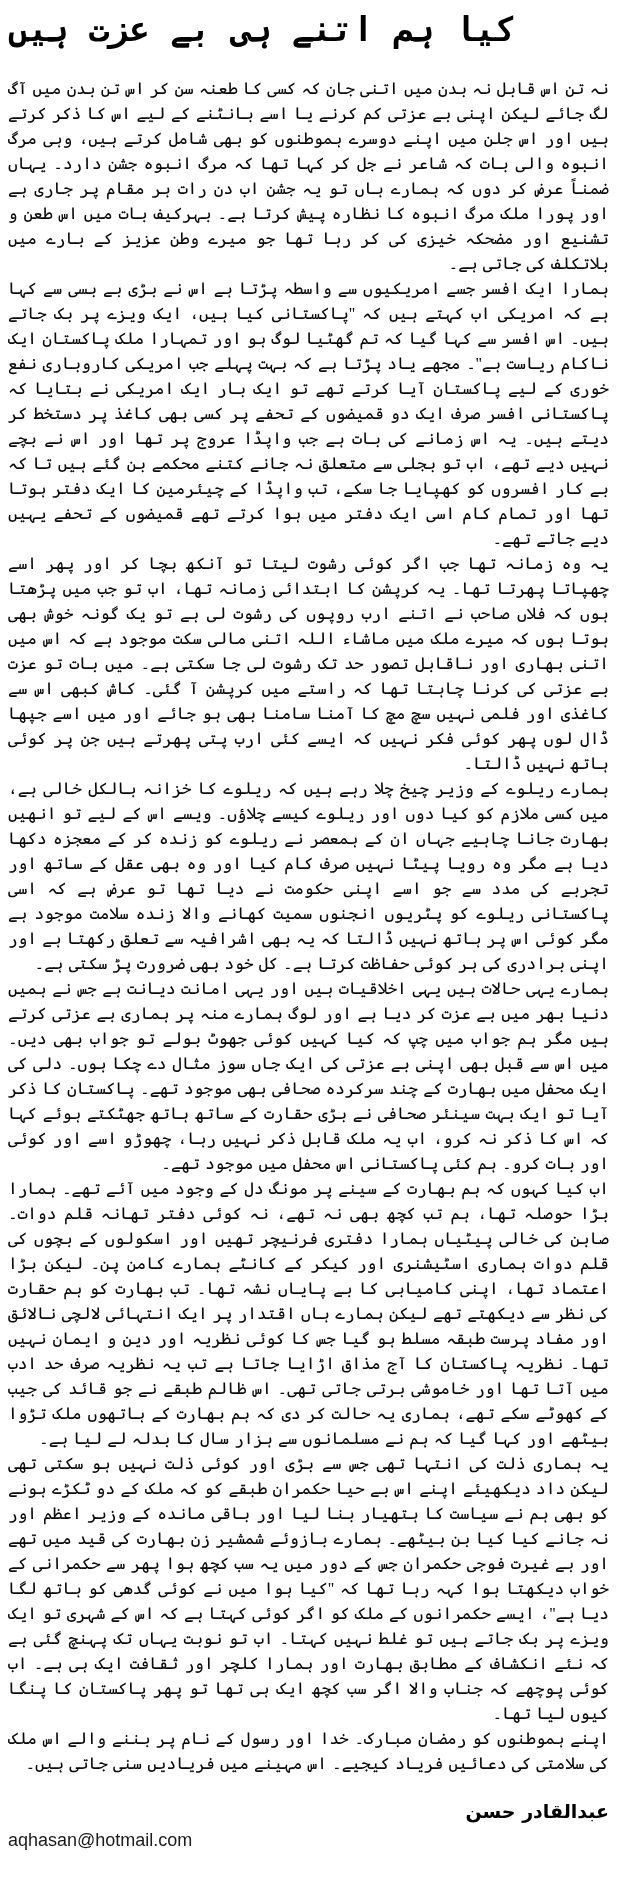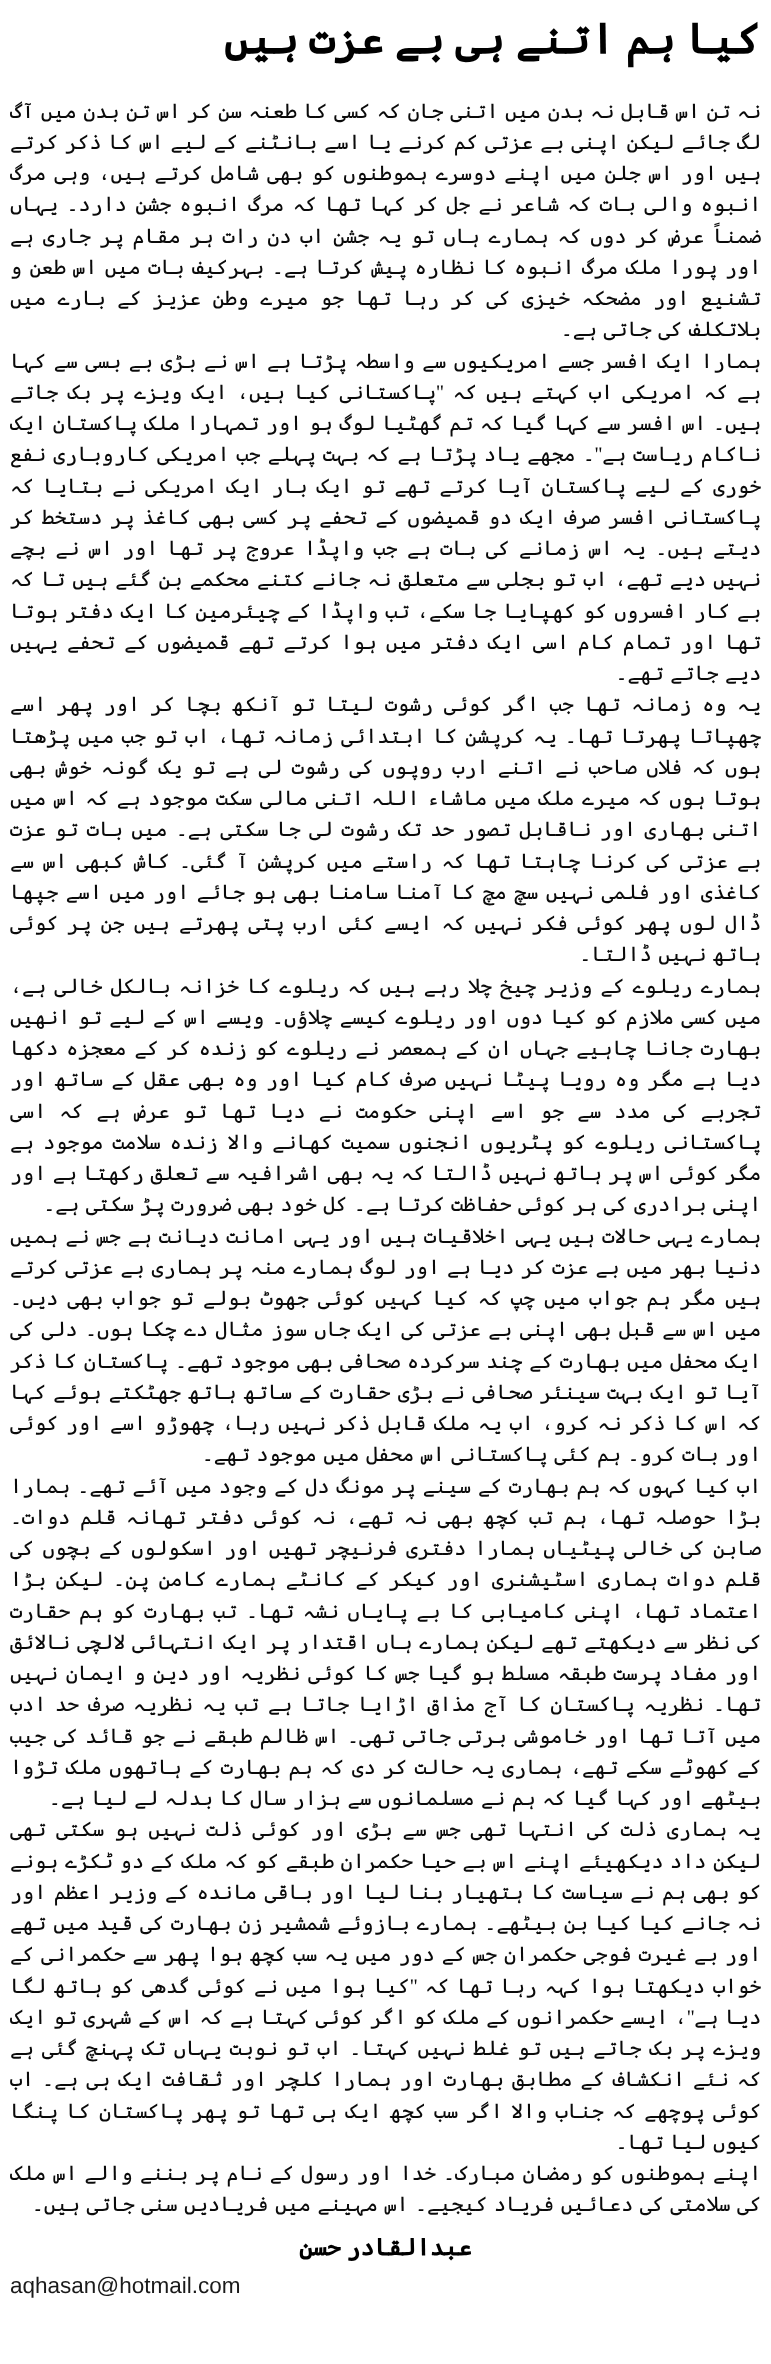--- a/index.html
+++ b/index.html
@@ -19,13 +19,13 @@
     font-family: "DejaVu Sans", sans-serif;
   }
   .article-title {
-    text-align: right;
+    text-align: left;
     font-size: 34px;
     font-weight: bold;
     line-height: 1.3;
     margin: 4px 0 22px 0;
     color: #000000;
-    font-family: Liberation Serif, serif;
+    font-family: Liberation Mono, monospace;
   }
   .article-body p {
     margin: 0;

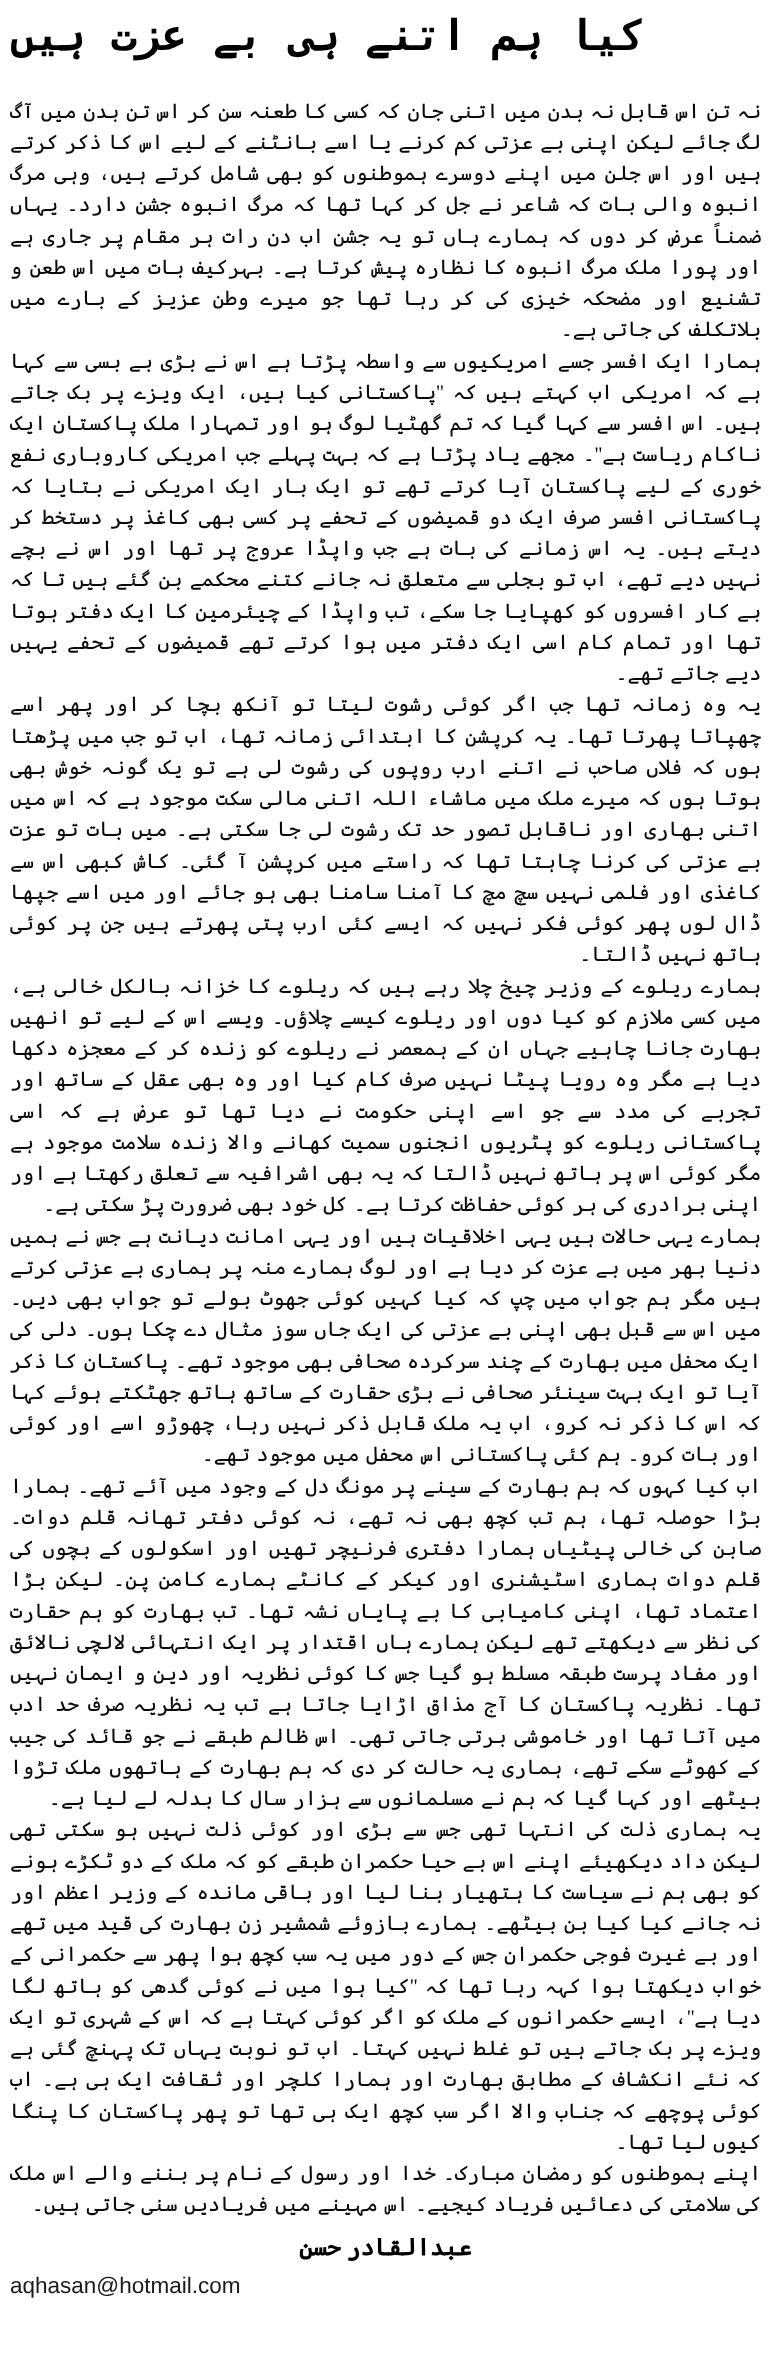--- a/index.html
+++ b/index.html
@@ -39,12 +39,11 @@
     font-family: Liberation Serif, serif;
   }
   .author-signature {
-    text-align: center;
+    text-align: right;
     font-size: 19px;
     font-weight: bold;
-    margin-top: 10px;
+    margin-top: 24px;
     color: #000000;
-    font-family: Liberation Serif, serif;
   }
   .author-email {
     font-size: 18px;

